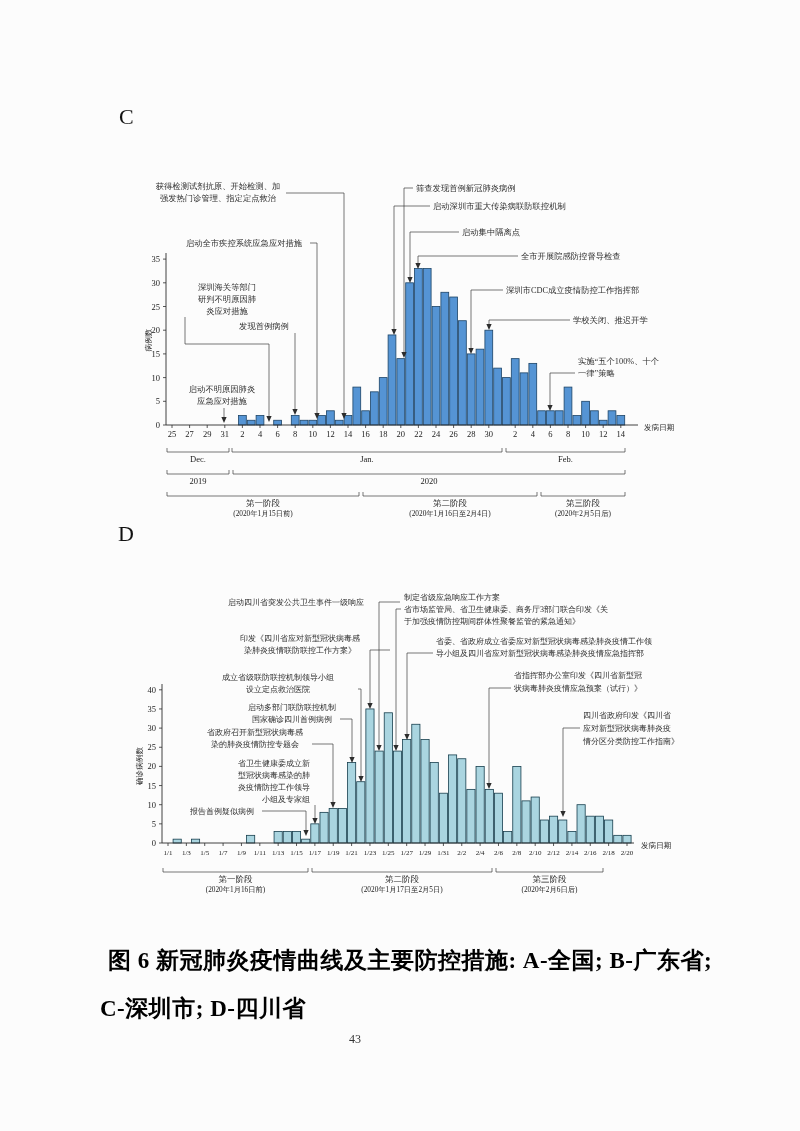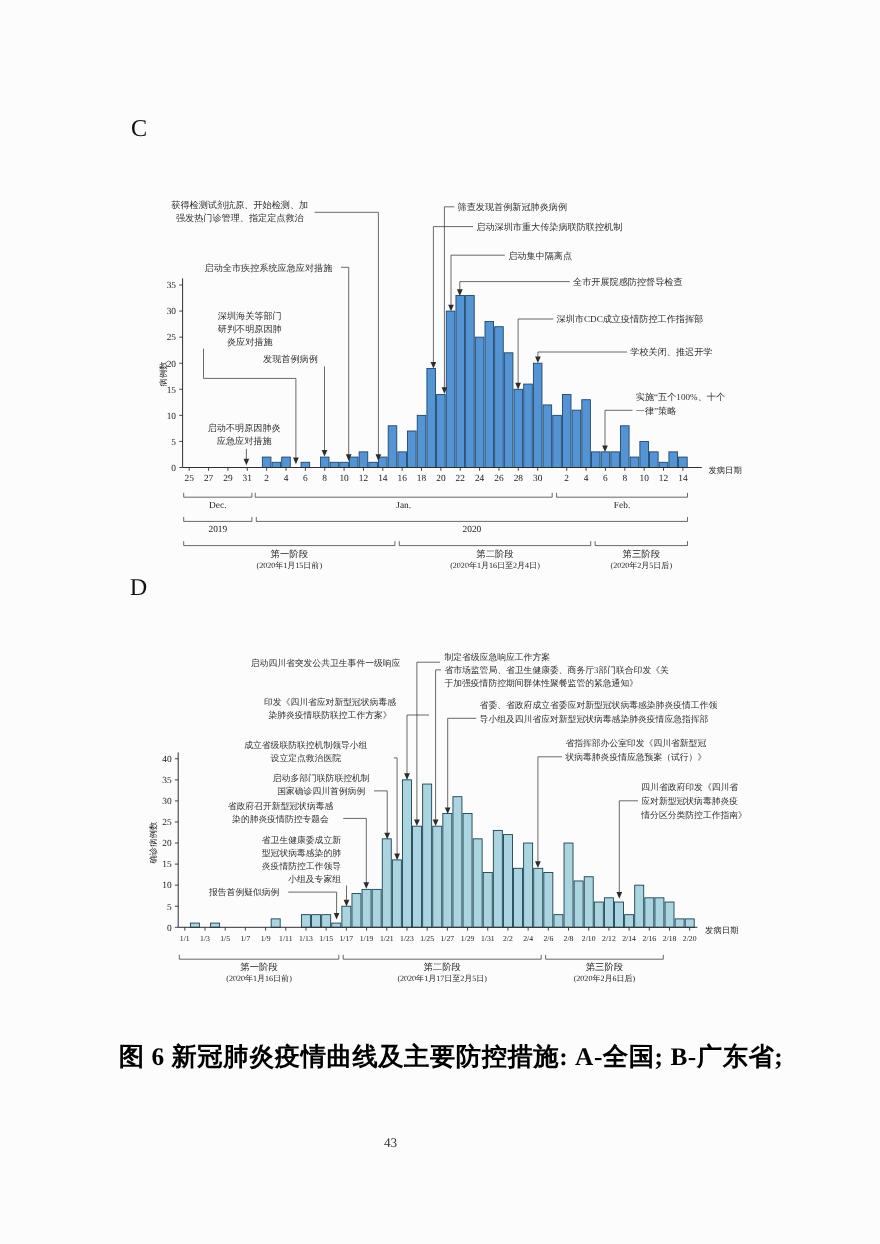--- a/index.html
+++ b/index.html
@@ -388,6 +388,7 @@
   <div class="panel-letter" style="left:118px;top:521px;">D</div>
 
   <div class="caption" style="top:945px;text-align:center;">图 6 新冠肺炎疫情曲线及主要防控措施: A-全国; B-广东省;</div>
+  <div class="caption" style="top:993px;">C-深圳市; D-四川省</div>
 
   <div class="pageno" style="top:1032px;text-align:center;">43</div>
 </div>

